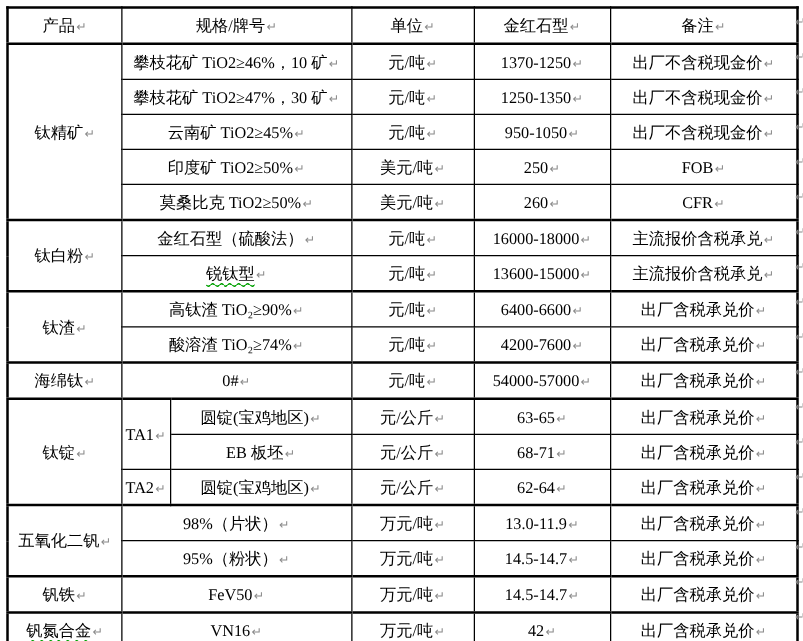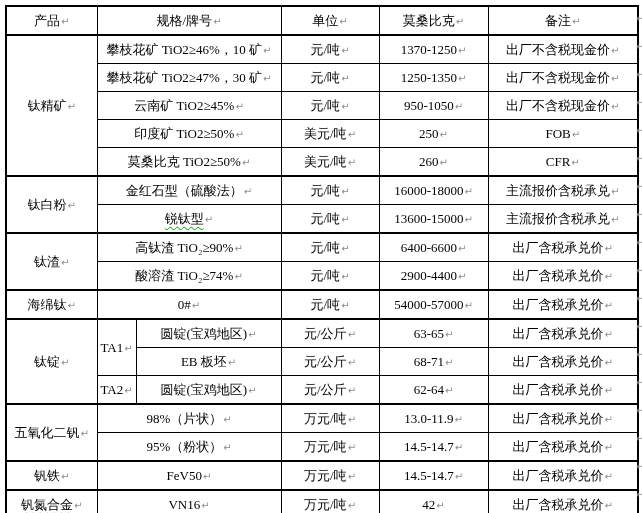--- a/index.html
+++ b/index.html
@@ -88,7 +88,7 @@
         <th><span class="txt">产品</span><span class="pm">↵</span></th>
         <th colspan="2"><span class="txt">规格/牌号</span><span class="pm">↵</span></th>
         <th><span class="txt">单位</span><span class="pm">↵</span></th>
-        <th><span class="txt">莫桑比克</span><span class="pm">↵</span></th>
+        <th><span class="txt">金红石型</span><span class="pm">↵</span></th>
         <th><span class="txt">备注</span><span class="pm">↵</span></th>
       </tr>
 

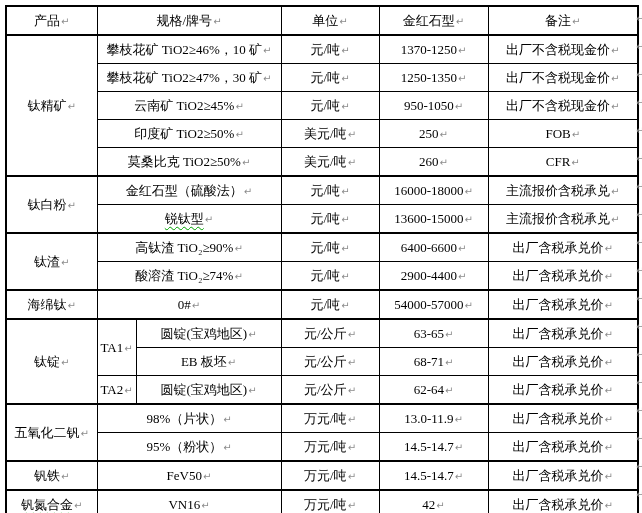--- a/index.html
+++ b/index.html
@@ -148,7 +148,7 @@
       <tr>
         <td colspan="2"><span class="txt">酸溶渣 TiO₂≥74%</span><span class="pm">↵</span></td>
         <td><span class="txt">元/吨</span><span class="pm">↵</span></td>
-        <td><span class="txt">2900-4400</span><span class="pm">↵</span></td>
+        <td><span class="txt">4200-7600</span><span class="pm">↵</span></td>
         <td><span class="txt">出厂含税承兑价</span><span class="pm">↵</span></td>
       </tr>
 

